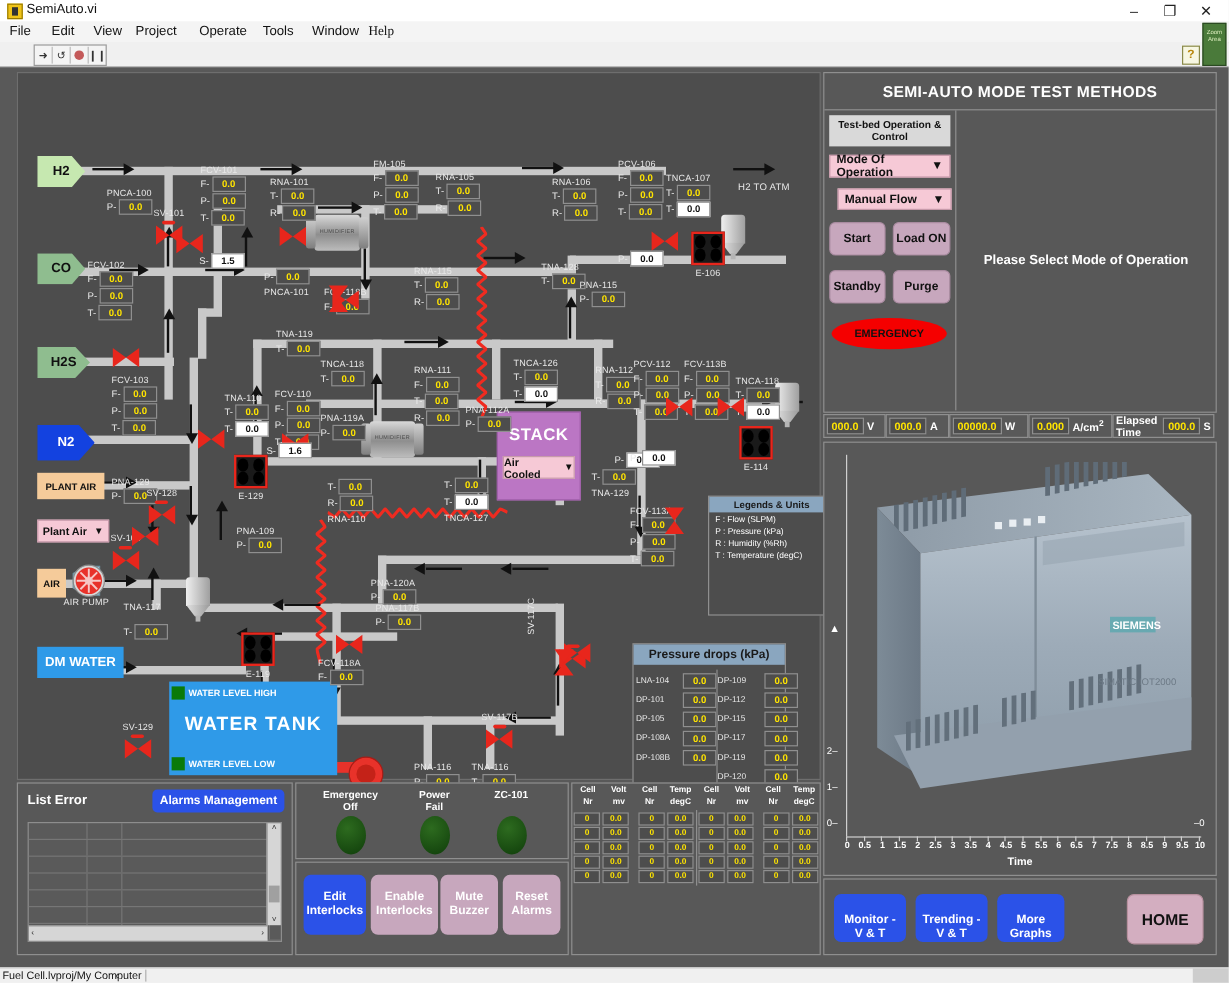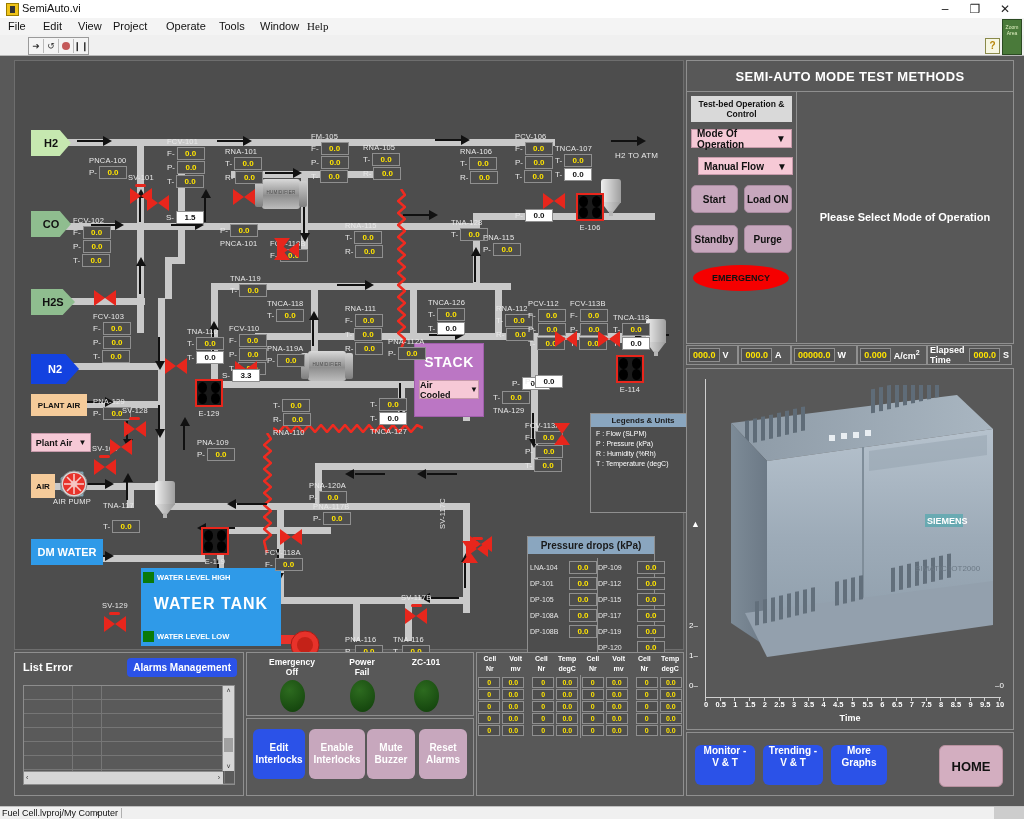--- a/index.html
+++ b/index.html
@@ -1035,7 +1035,7 @@
           </div>
           <div class="ind" style="left: 207px; top: 308px;">
             <span class="lbl">S-</span>
-            <span class="num white">3.3</span>
+            <span class="num white">1.6</span>
           </div>
           <div class="ind" style="left: 500px; top: 148px;">
             <span class="lbl">P-</span>

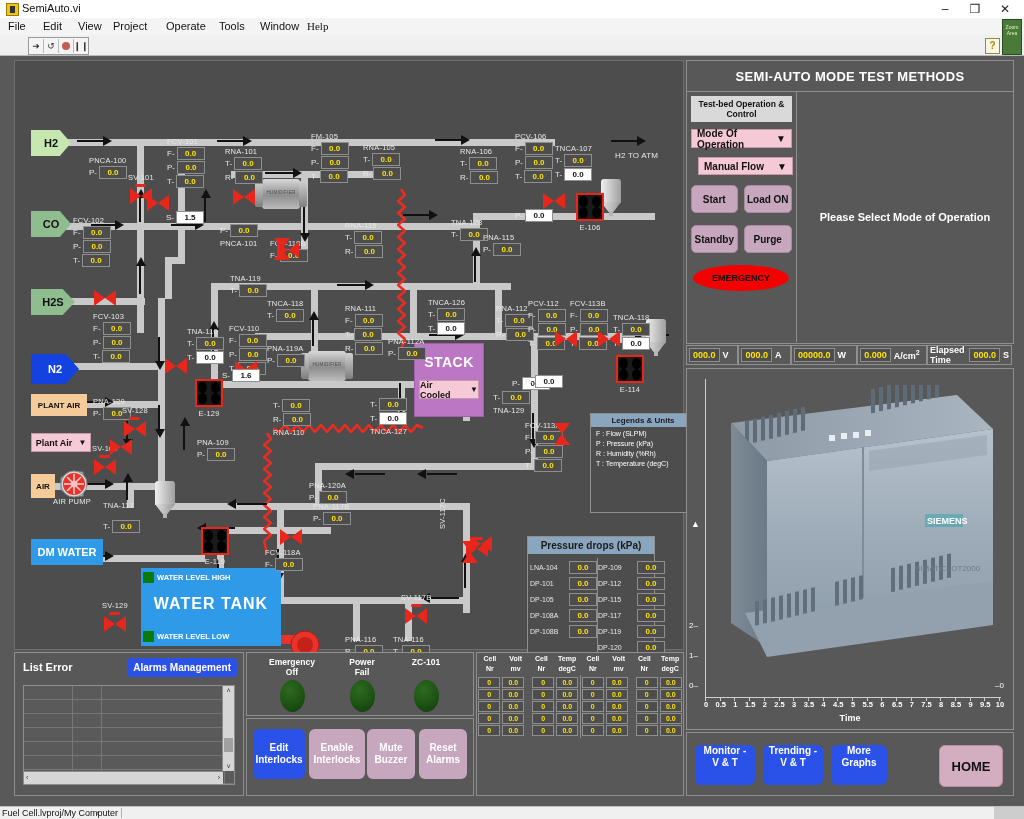--- a/index.html
+++ b/index.html
@@ -140,7 +140,7 @@
 
   
   .bbtns{position:absolute;left:686px;top:676px;width:326px;height:62px;background:#585858;border:1px solid #8f8f8f;}
-  .bbtn{position:absolute;background:#2b52e8;border-radius:6px;color:#fff;font-size:10px;font-weight:bold;display:flex;align-items:flex-start;justify-content:center;text-align:center;line-height:12px;}
+  .bbtn{position:absolute;background:#2b52e8;border-radius:6px;color:#fff;font-size:10px;font-weight:bold;display:flex;align-items:flex-end;justify-content:center;text-align:center;line-height:12px;}
   .homebtn{position:absolute;background:#d3aec0;border:1px solid #b8919f;border-radius:6px;color:#111;font-size:13px;font-weight:bold;display:flex;align-items:center;justify-content:center;}
 
   

